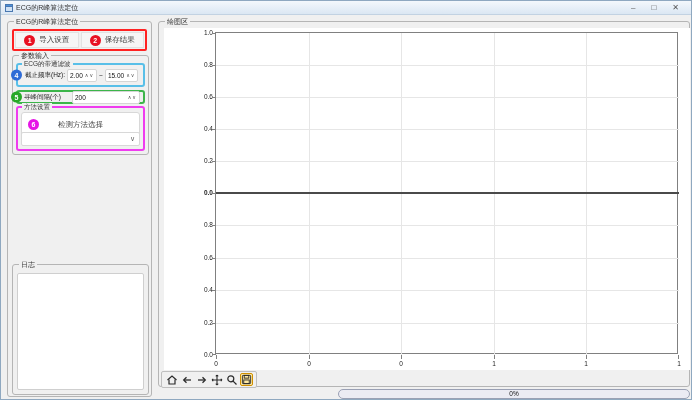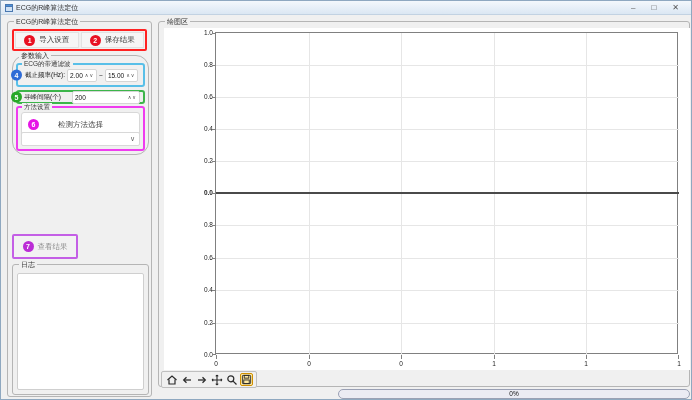--- a/index.html
+++ b/index.html
@@ -20,7 +20,7 @@
   .gb-label{position:absolute;top:-5px;left:6px;background:#f0f0f0;padding:0 2px;
     font-size:7px;line-height:9px;color:#333;white-space:nowrap}
   #gb-left{left:6px;top:20px;width:145px;height:376px}
-  #gb-params{left:4px;top:33px;width:137px;height:100px;position:absolute;border:1px solid #b5b5b5;border-radius:13px;box-sizing:border-box}
+  #gb-params{left:4px;top:33px;width:137px;height:100px;position:absolute;border:1px solid #b5b5b5;border-radius:3px;box-sizing:border-box}
   #gb-log{left:4px;top:242px;width:137px;height:131px;position:absolute;border:1px solid #b5b5b5;border-radius:3px;box-sizing:border-box}
   #gb-plot{left:157px;top:20px;width:532px;height:366px}
   

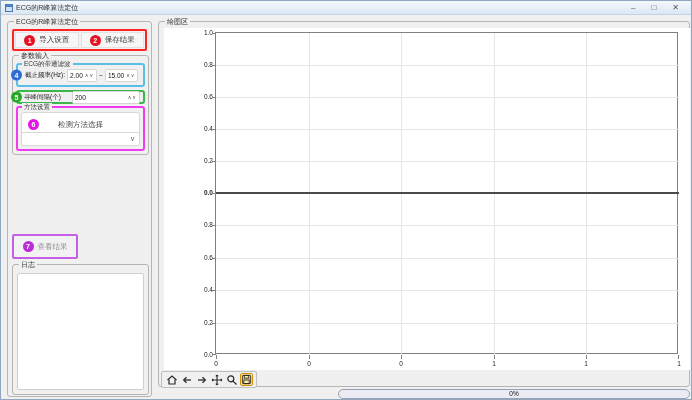--- a/index.html
+++ b/index.html
@@ -150,10 +150,6 @@
     </div>
   </div>
 
-  <div class="res-btn" id="btn-view">
-    <span class="num-circle c-purple">7</span>
-    <span>查看结果</span>
-  </div>
 
   <div id="gb-log">
     <span class="gb-label">日志</span>

